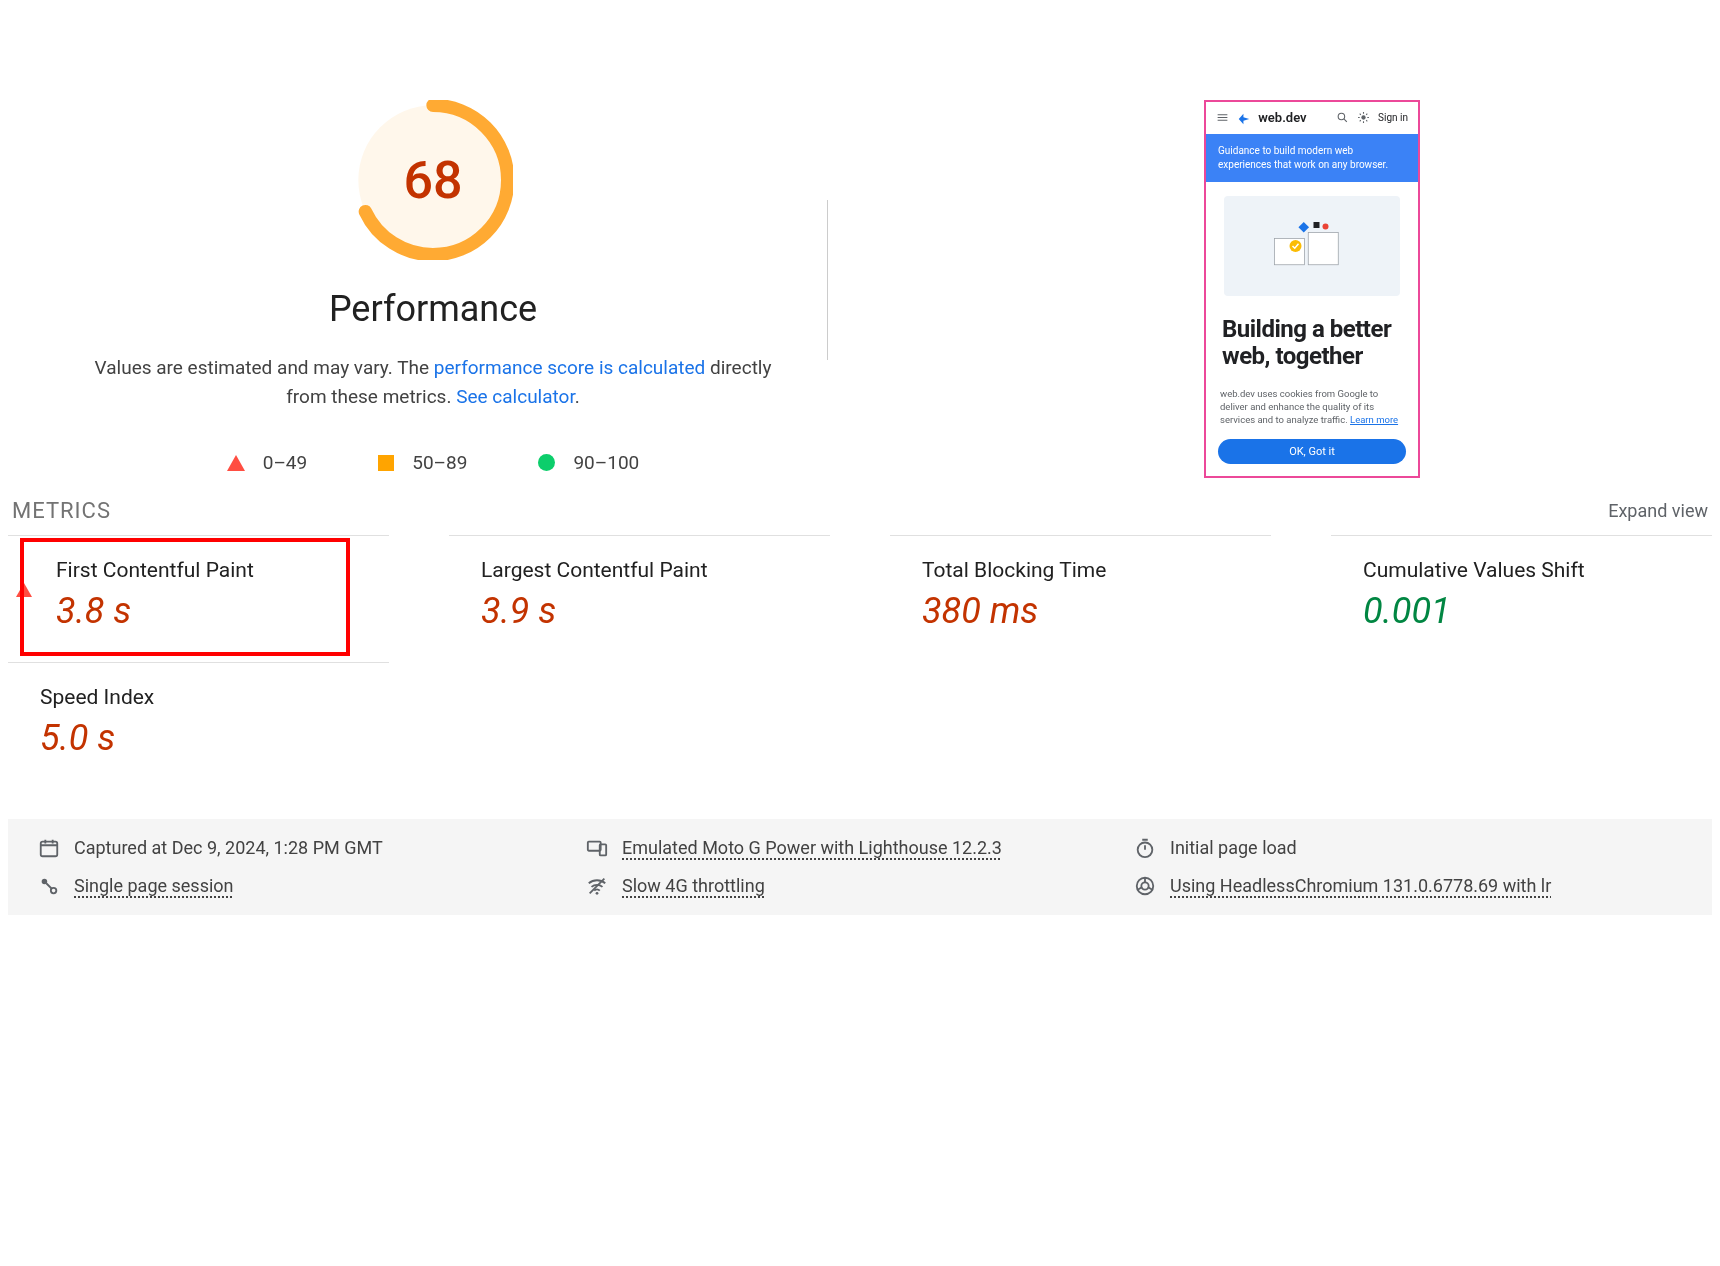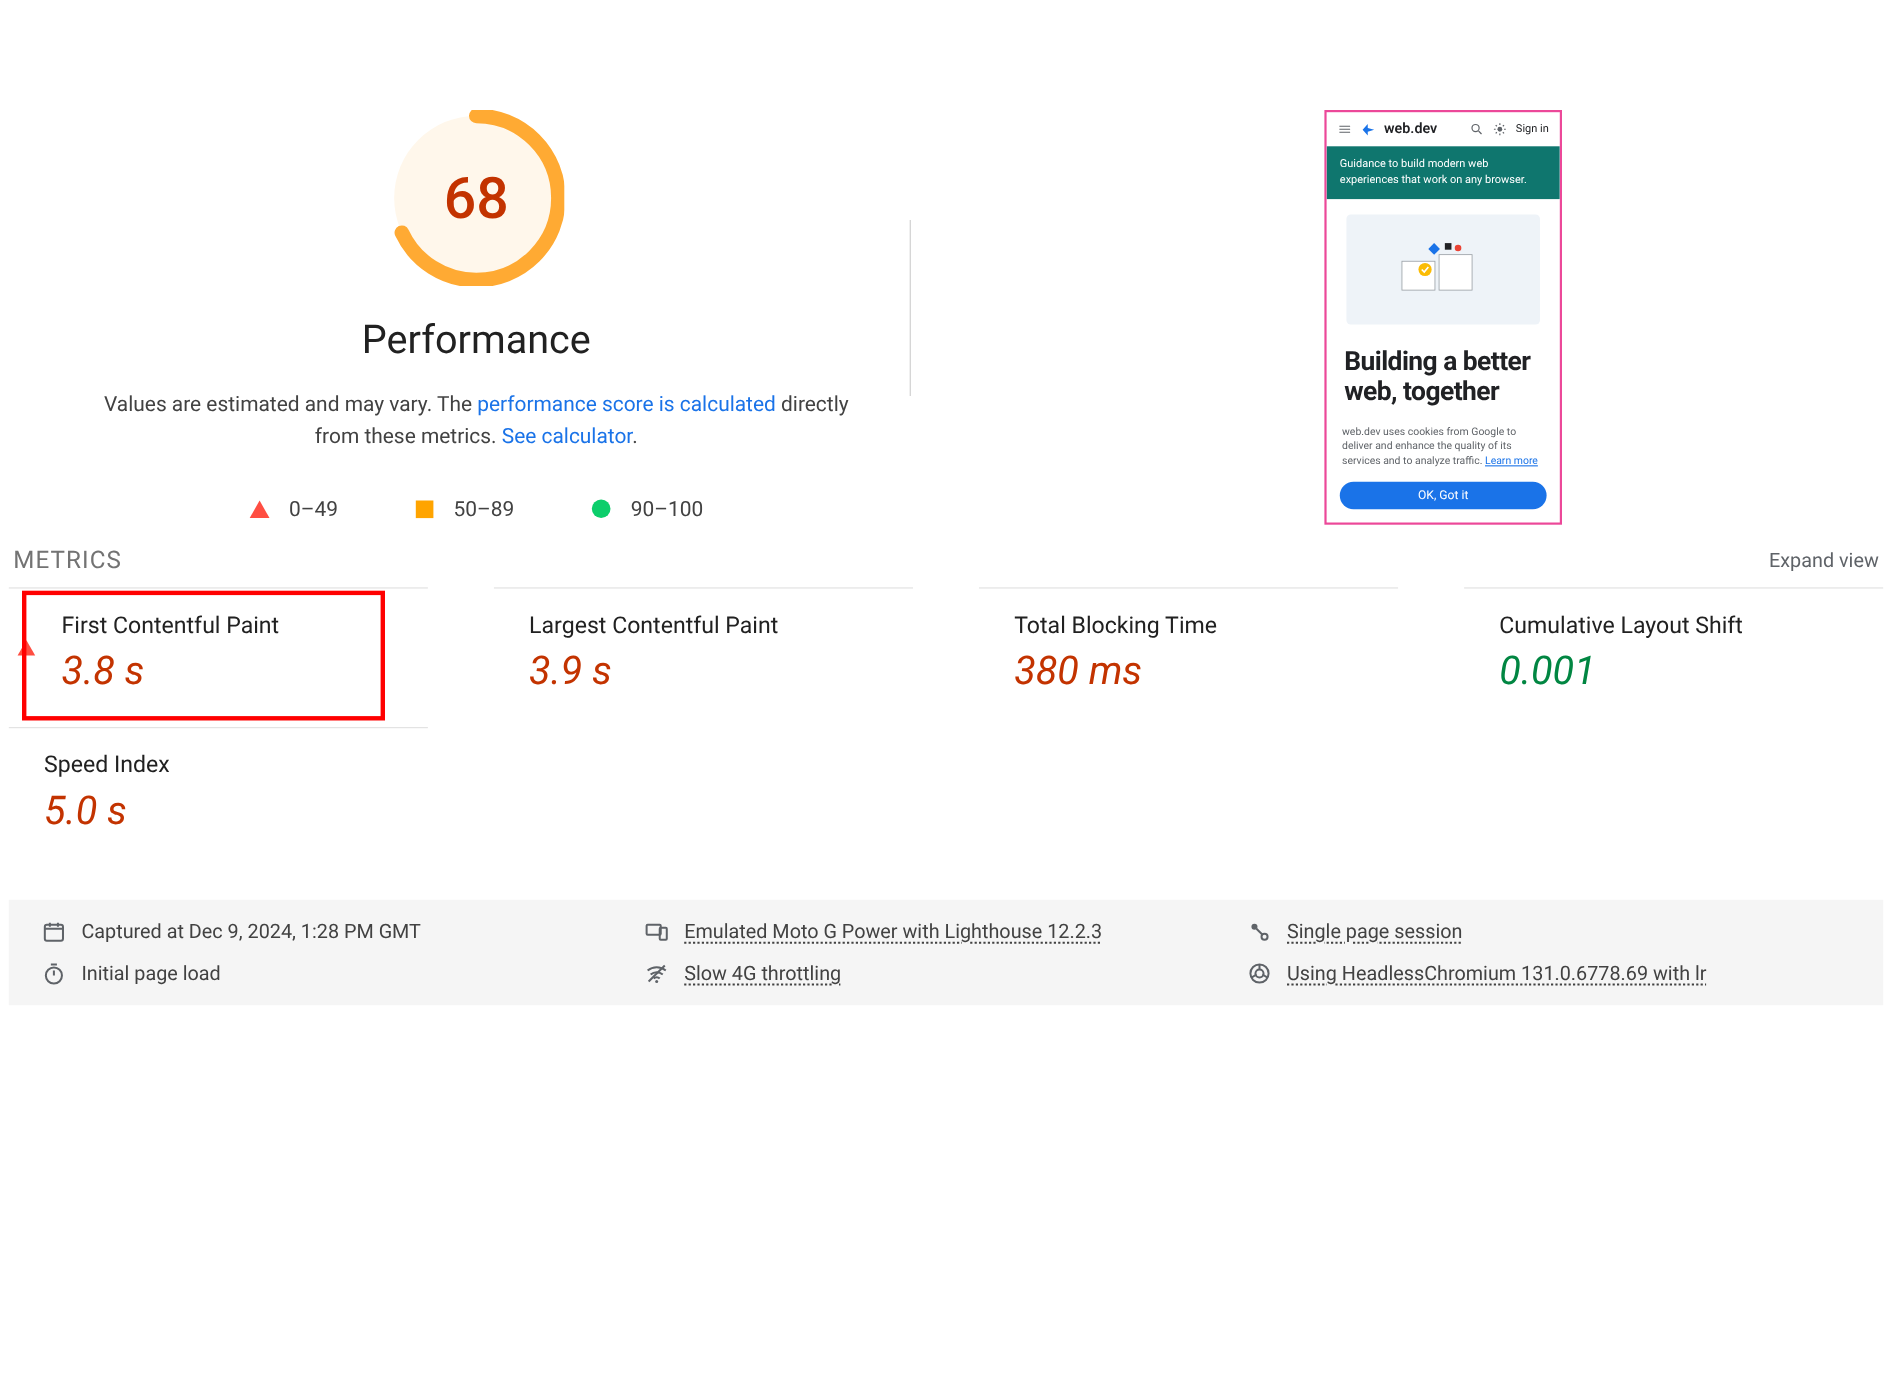--- a/index.html
+++ b/index.html
@@ -46,7 +46,7 @@
   .phone-header .brand { font-weight: 600; font-size: 13px; flex: 1; }
   .phone-header .brand svg { vertical-align: middle; margin-right: 4px; }
   .phone-header .ico { width: 13px; height: 13px; color: #5f6368; }
-  .phone-blue { background: #0f766e; color: #fff; padding: 10px 12px; font-size: 10px; line-height: 1.4; }
+  .phone-blue { background: #3b82f6; color: #fff; padding: 10px 12px; font-size: 10px; line-height: 1.4; }
   .phone-illus { height: 100px; background: #eef3f8; margin: 14px 18px; border-radius: 4px; display:flex; align-items:center; justify-content:center;}
   .phone-illus svg { width: 90px; height: 70px; }
   .phone-h1 { font-size: 24px; font-weight: 700; line-height: 1.15; padding: 6px 16px 10px; letter-spacing: -0.5px; }

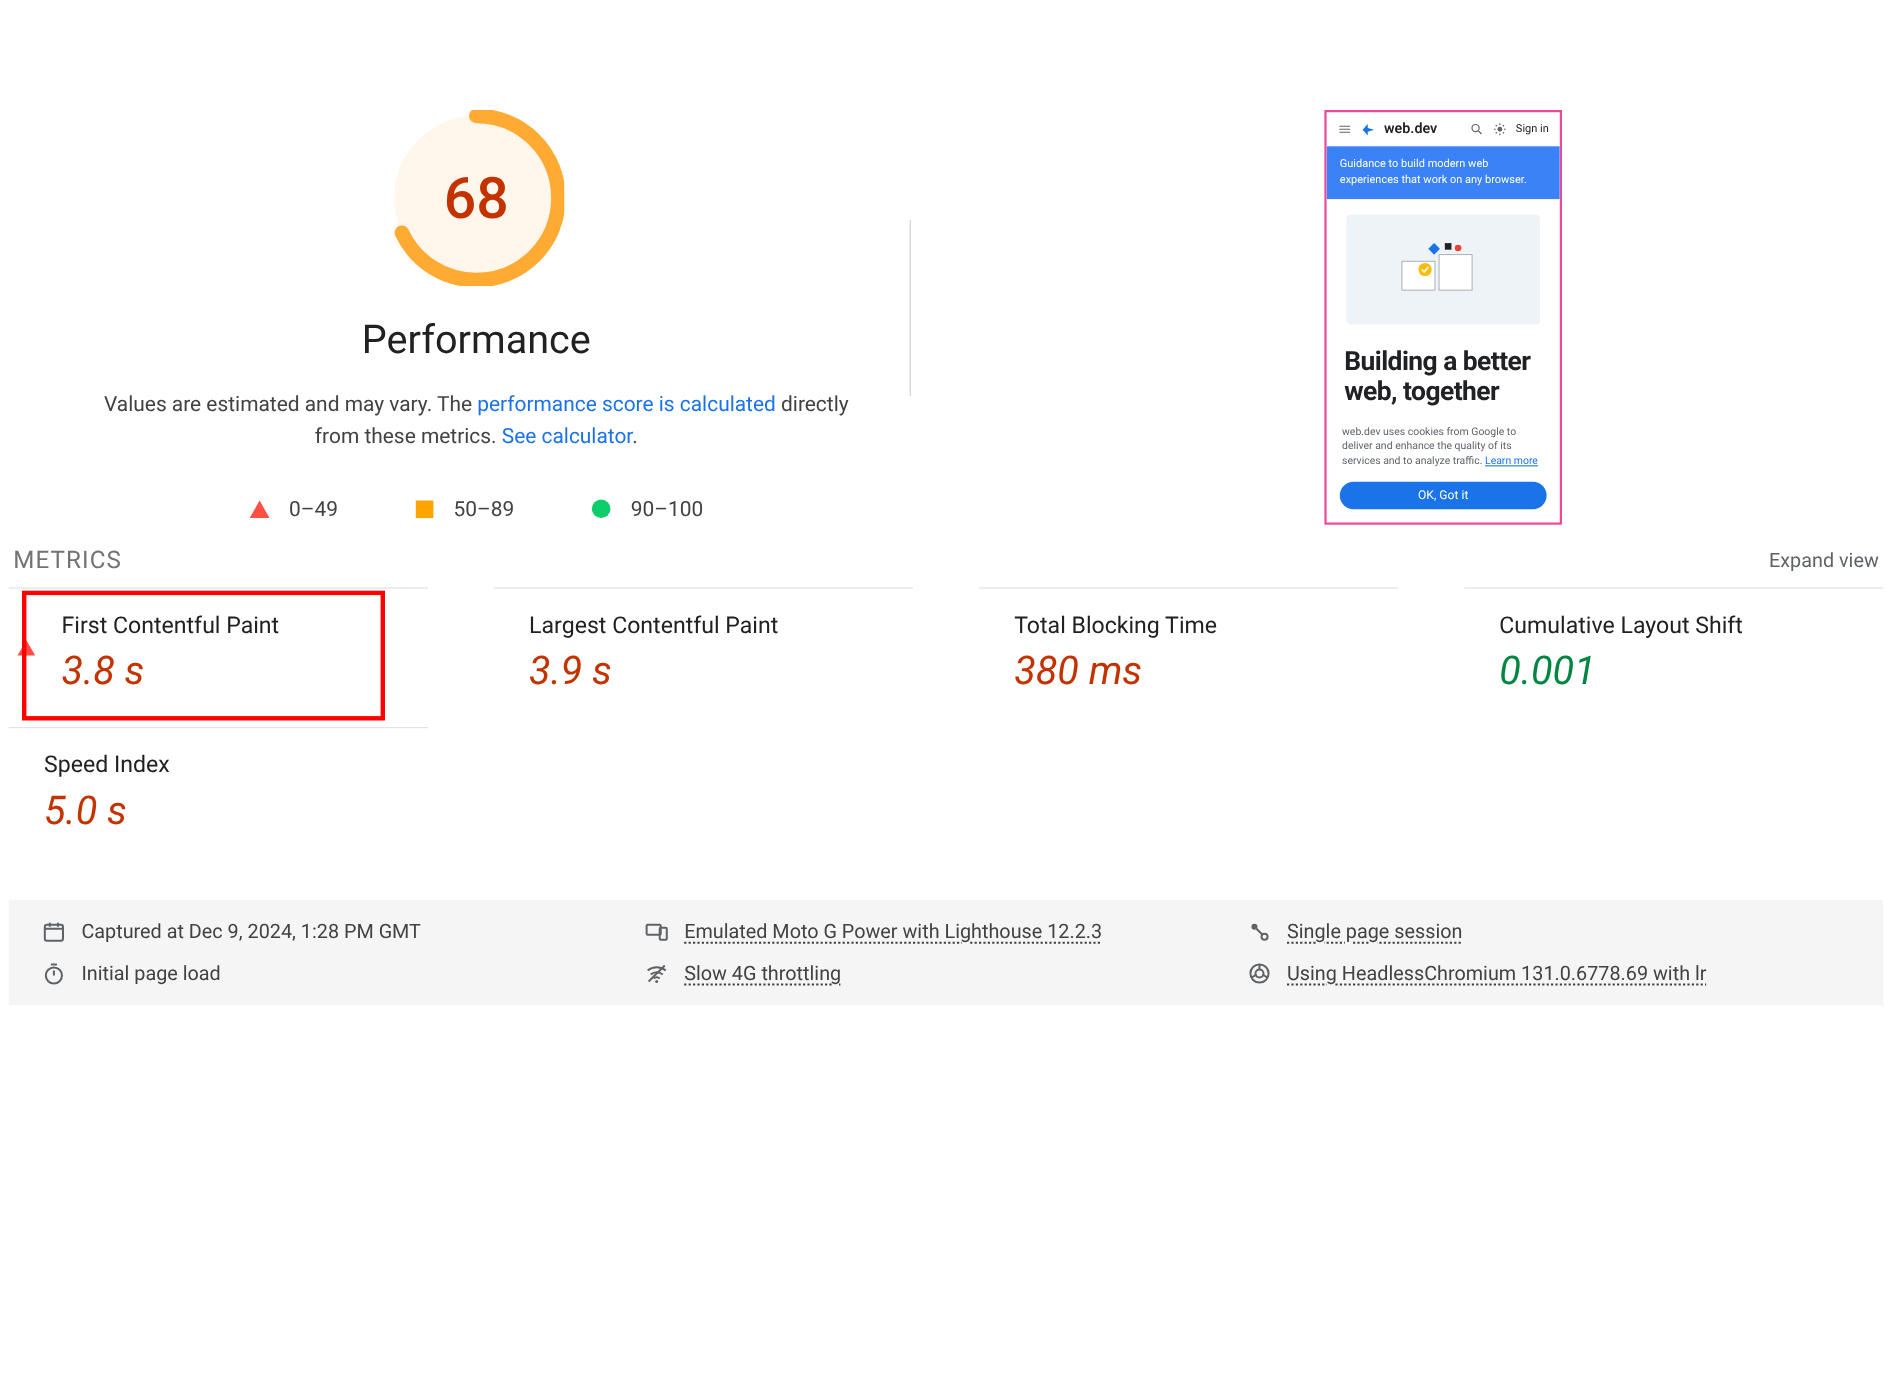--- a/index.html
+++ b/index.html
@@ -198,7 +198,7 @@
     <div class="metric">
       <div class="ico"><span class="shape-circ-sm"></span></div>
       <div>
-        <div class="name">Cumulative Layout Shift</div>
+        <div class="name">Cumulative Values Shift</div>
         <div class="val val-pass">0.001</div>
       </div>
     </div>

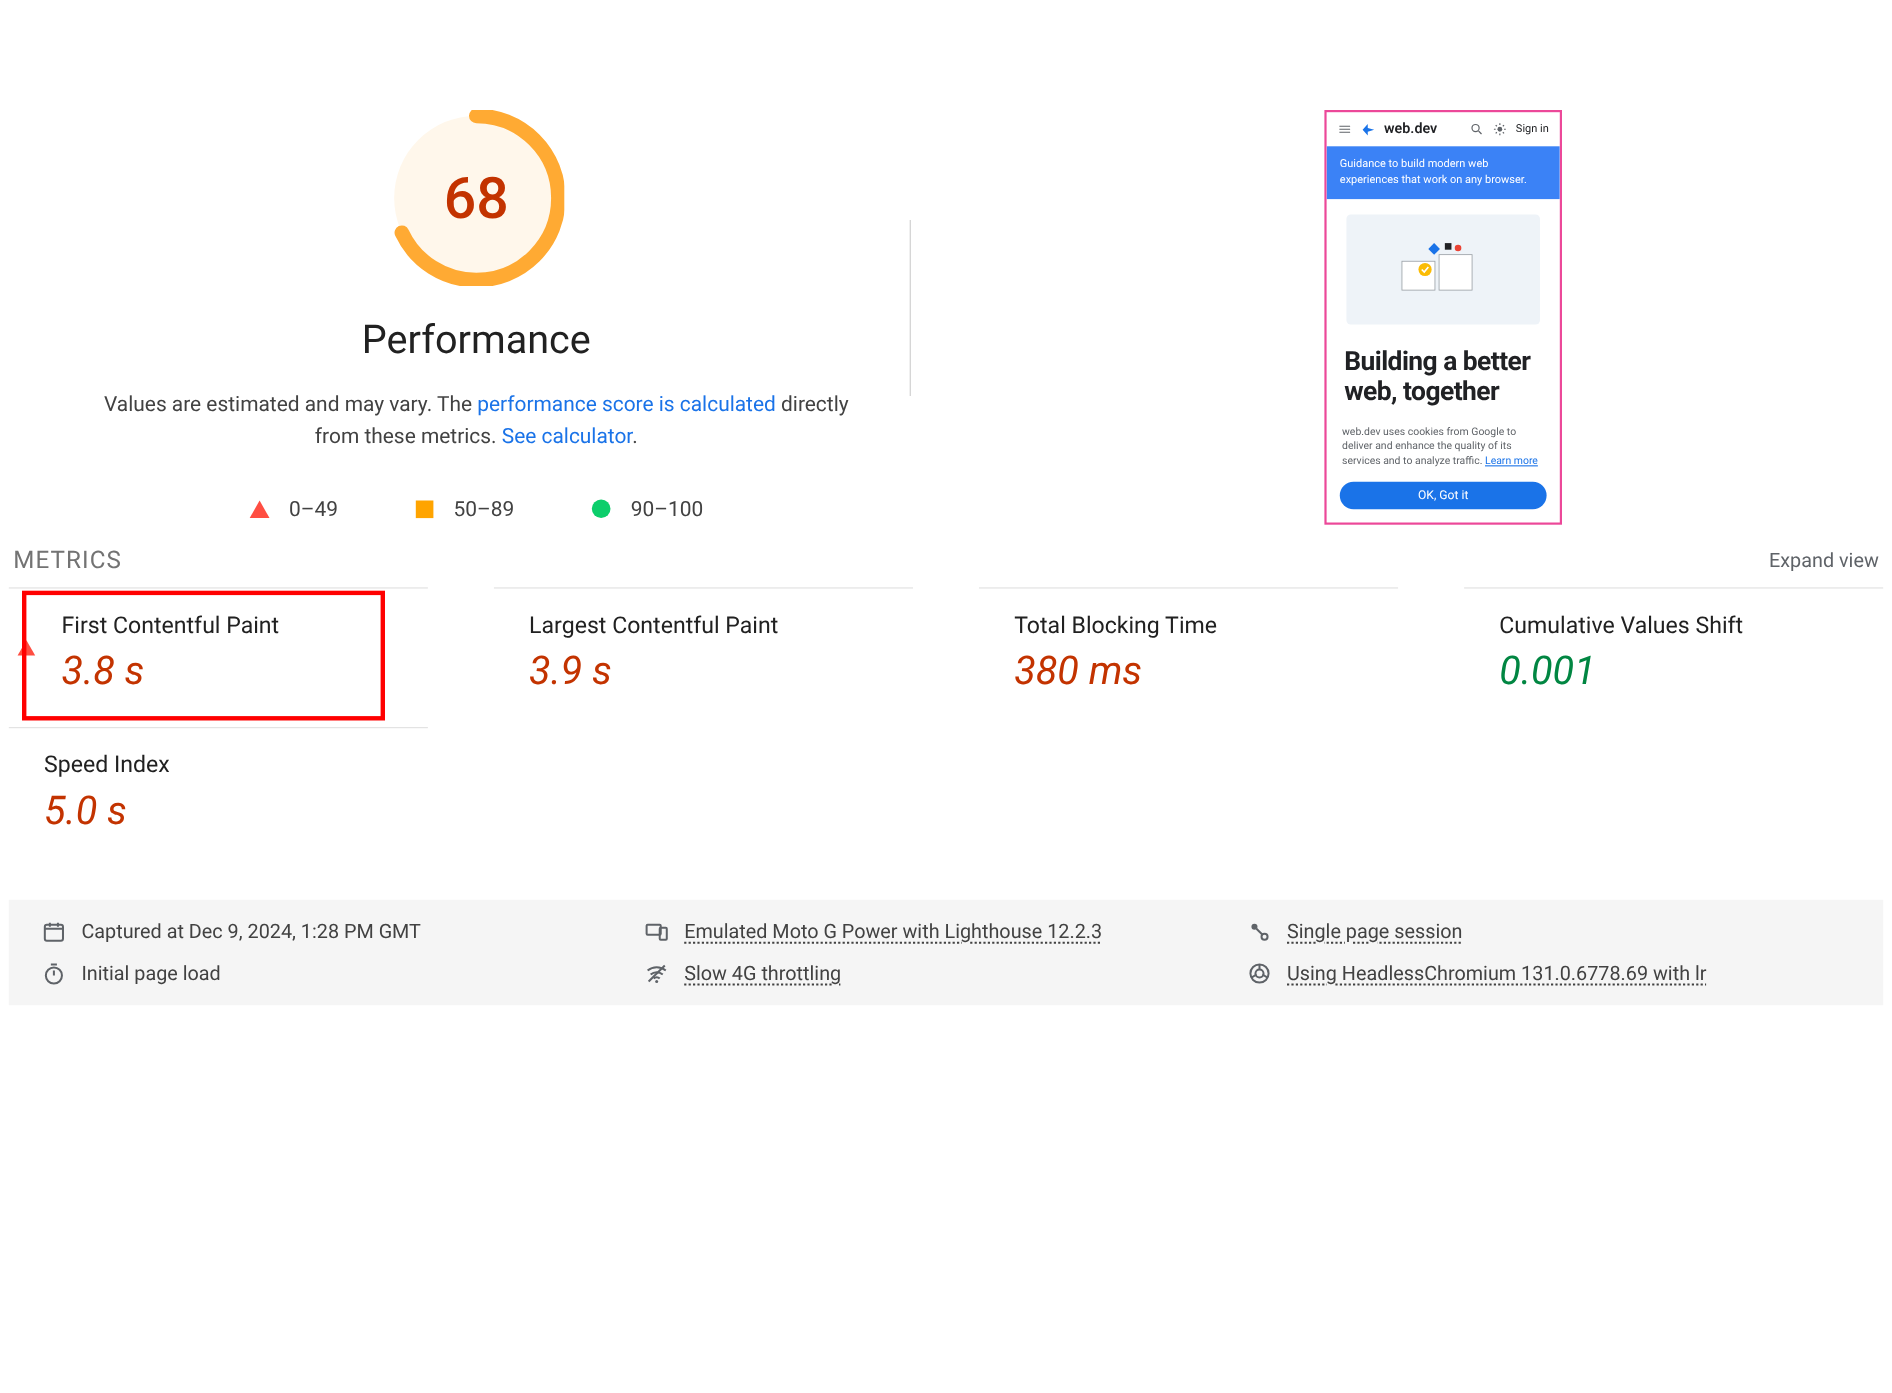--- a/index.html
+++ b/index.html
@@ -228,6 +228,13 @@
   </div>
   <div class="foot-item">
     <svg class="foot-ico" viewBox="0 0 24 24">
+        <circle cx="12" cy="14" r="8" fill="none" stroke="currentColor" stroke-width="2"></circle>
+        <path d="M12 14V9M9 3h6" stroke="currentColor" stroke-width="2"></path>
+      </svg>
+    <span>Initial page load</span>
+  </div>
+  <div class="foot-item">
+    <svg class="foot-ico" viewBox="0 0 24 24">
         <circle cx="7" cy="7" r="3" fill="currentColor"></circle>
         <circle cx="17" cy="17" r="3" fill="none" stroke="currentColor" stroke-width="2"></circle>
         <path d="M9 9l6 6" stroke="currentColor" stroke-width="2"></path>
@@ -236,13 +243,6 @@
   </div>
   <div class="foot-item">
     <svg class="foot-ico" viewBox="0 0 24 24">
-        <circle cx="12" cy="14" r="8" fill="none" stroke="currentColor" stroke-width="2"></circle>
-        <path d="M12 14V9M9 3h6" stroke="currentColor" stroke-width="2"></path>
-      </svg>
-    <span>Initial page load</span>
-  </div>
-  <div class="foot-item">
-    <svg class="foot-ico" viewBox="0 0 24 24">
         <path d="M3 9a14 14 0 0118 0M6 13a9 9 0 0112 0M9 17a4 4 0 016 0" fill="none" stroke="currentColor" stroke-width="2"></path>
         <circle cx="12" cy="20" r="1.5" fill="currentColor"></circle>
         <line x1="4" y1="20" x2="20" y2="4" stroke="currentColor" stroke-width="2"></line>

